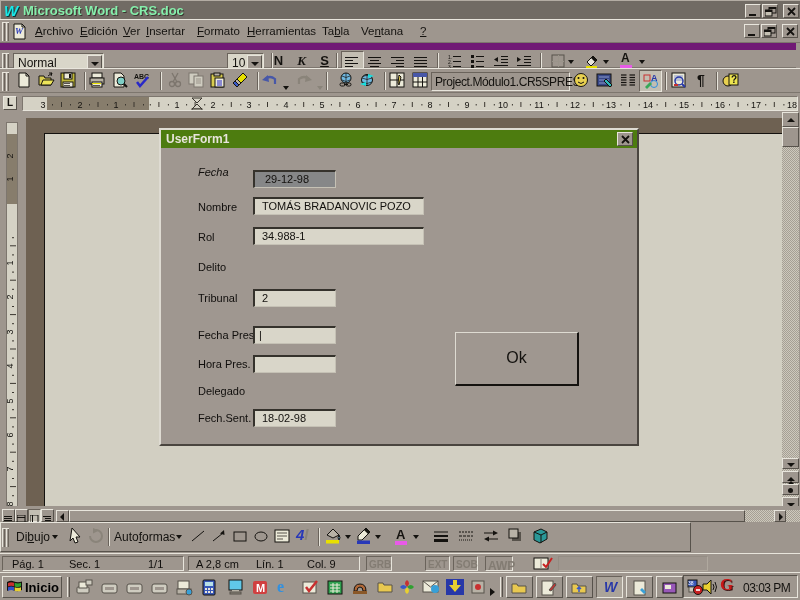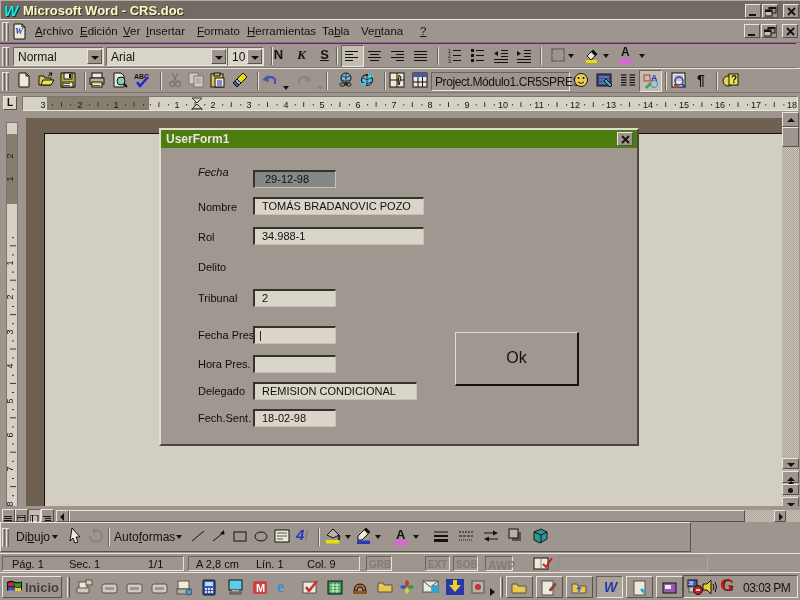--- a/index.html
+++ b/index.html
@@ -30,7 +30,7 @@
 
 <div class="abs" style="left:0;top:0;width:800px;height:19px;background:#716b64;border-top:1px solid #b3aca3;border-left:1px solid #b3aca3;">
   <div class="abs" style="left:3px;top:1px;width:16px;height:16px;font-size:15px;font-weight:bold;font-style:italic;color:#18e8e8;text-shadow:1px 1px 0 #083838;">W</div>
-  <div class="abs" style="left:22px;top:2px;font-size:13px;font-weight:bold;color:#fef9c3;text-shadow:1px 1px 0 #3a352f;">Microsoft Word - CRS.doc</div>
+  <div class="abs" style="left:22px;top:2px;font-size:13px;font-weight:bold;color:#86efac;text-shadow:1px 1px 0 #3a352f;">Microsoft Word - CRS.doc</div>
   <div class="winbtn" style="left:744px;top:3px;">
       <div class="abs" style="left:3px;top:9px;width:7px;height:2px;background:#14120f;"></div>
     </div>

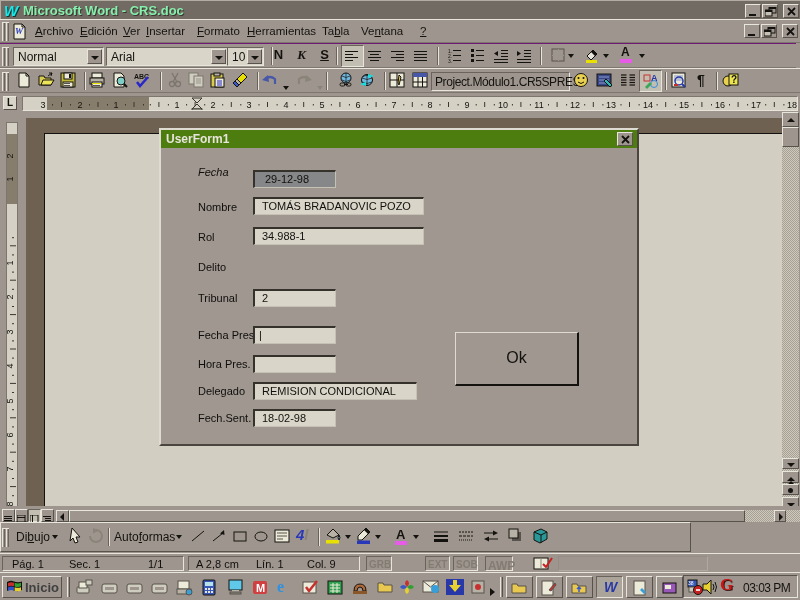--- a/index.html
+++ b/index.html
@@ -85,7 +85,7 @@
     </div>
 </div>
 
-<div class="abs" id="fmtbar" style="left:0;top:43px;width:796px;height:25px;background:#9e968e;border-top:1px solid #701a75;border-bottom:1px solid #7d766e;">
+<div class="abs" id="fmtbar" style="left:0;top:43px;width:796px;height:25px;background:#9e968e;border-top:7px solid #701a75;border-bottom:1px solid #7d766e;">
   <div class="handle"></div>
   <div class="combo" style="left:13px;top:3px;width:91px;">
       <span class="tx">Normal</span>

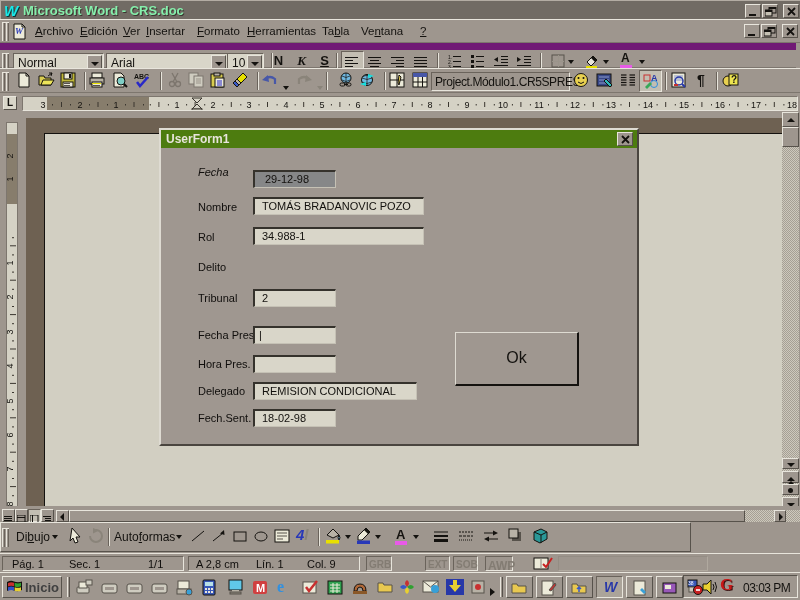--- a/index.html
+++ b/index.html
@@ -89,12 +89,6 @@
   <div class="handle"></div>
   <div class="combo" style="left:13px;top:3px;width:91px;">
       <span class="tx">Normal</span>
-      <span class="cbtn">
-        <span class="arr"></span>
-      </span>
-    </div>
-  <div class="combo" style="left:106px;top:3px;width:122px;">
-      <span class="tx">Arial</span>
       <span class="cbtn">
         <span class="arr"></span>
       </span>

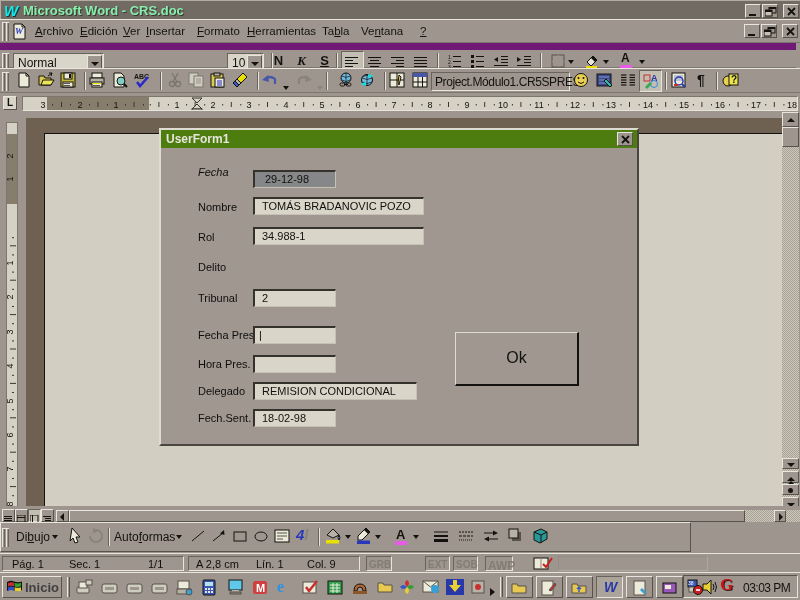--- a/index.html
+++ b/index.html
@@ -883,9 +883,6 @@
   <div class="tbox" style="left:92px;top:225px;width:83px;"></div>
 
   <div class="lbl" style="left:37px;top:255px;">Delegado</div>
-  <div class="tbox" style="left:92px;top:252px;width:164px;">
-      <span class="tx">REMISION CONDICIONAL</span>
-    </div>
 
   <div class="lbl" style="left:37px;top:282px;">Fech.Sent.</div>
   <div class="tbox" style="left:92px;top:279px;width:83px;">

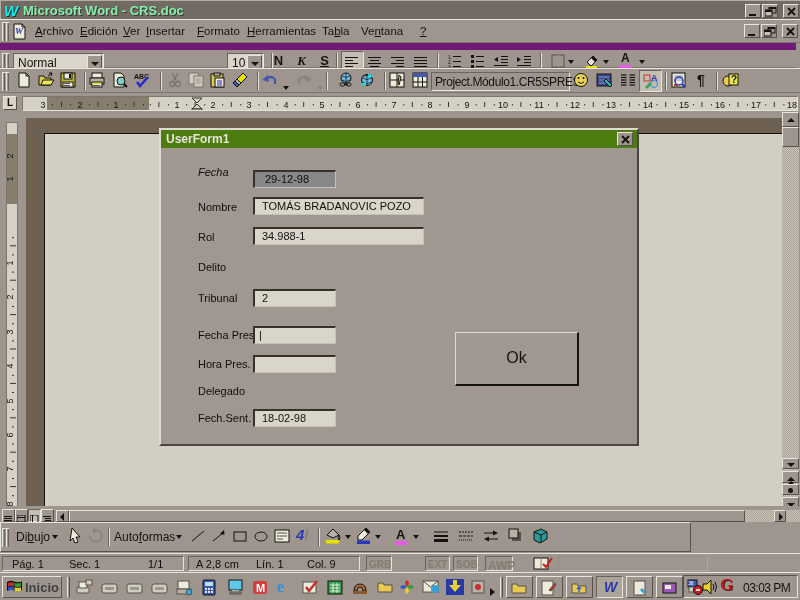--- a/index.html
+++ b/index.html
@@ -699,7 +699,7 @@
         <path d="M2,8.2 Q5,6.8 8,8 L8,11.5 Q5,10.3 2,11.8 Z" fill="#3050c8"></path>
         <path d="M8.6,8.2 Q12,9.4 15,8.2 L15,11.7 Q12,12.9 8.6,11.8 Z" fill="#e8d030"></path>
       </svg>
-    <div class="abs" style="left:22px;top:3px;font-size:13px;font-weight:bold;color:#404040;">Inicio</div>
+    <div class="abs" style="left:22px;top:3px;font-size:13px;font-weight:bold;color:#000000;">Inicio</div>
   </div>
   <div class="abs" style="left:67px;top:4px;width:3px;height:20px;border-left:1px solid #e8e5dc;border-right:1px solid #57524b;"></div>
 

